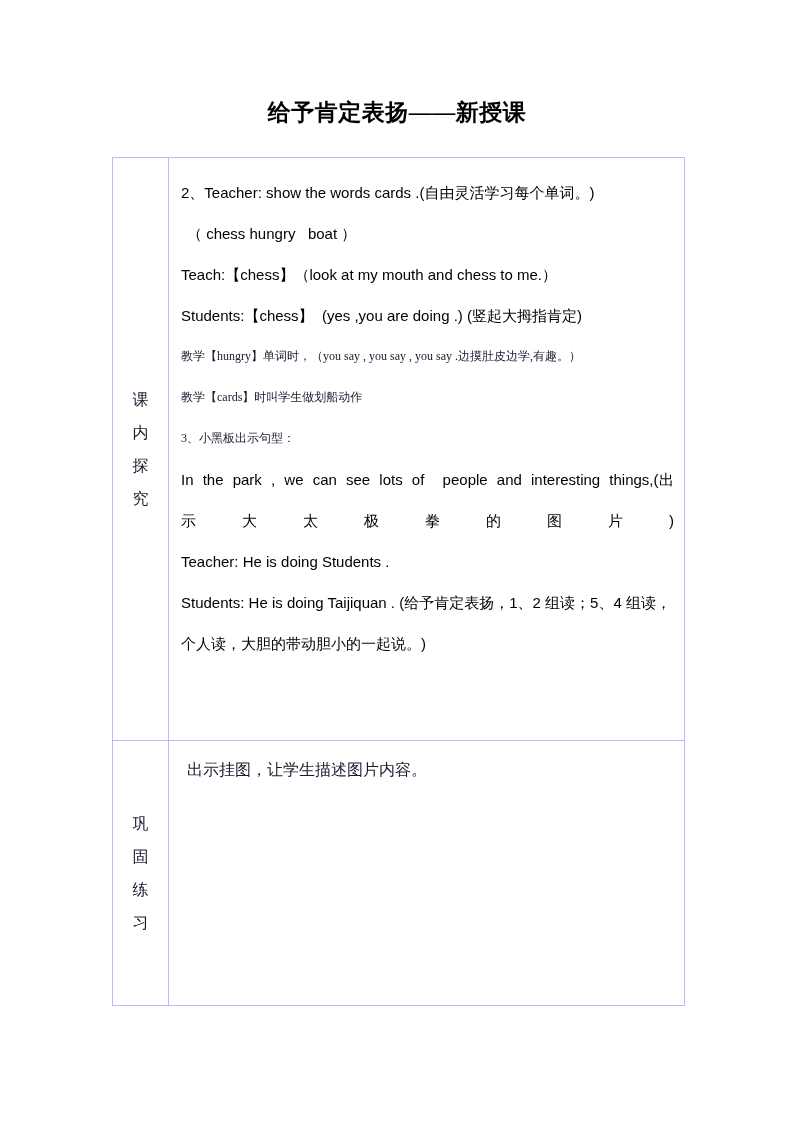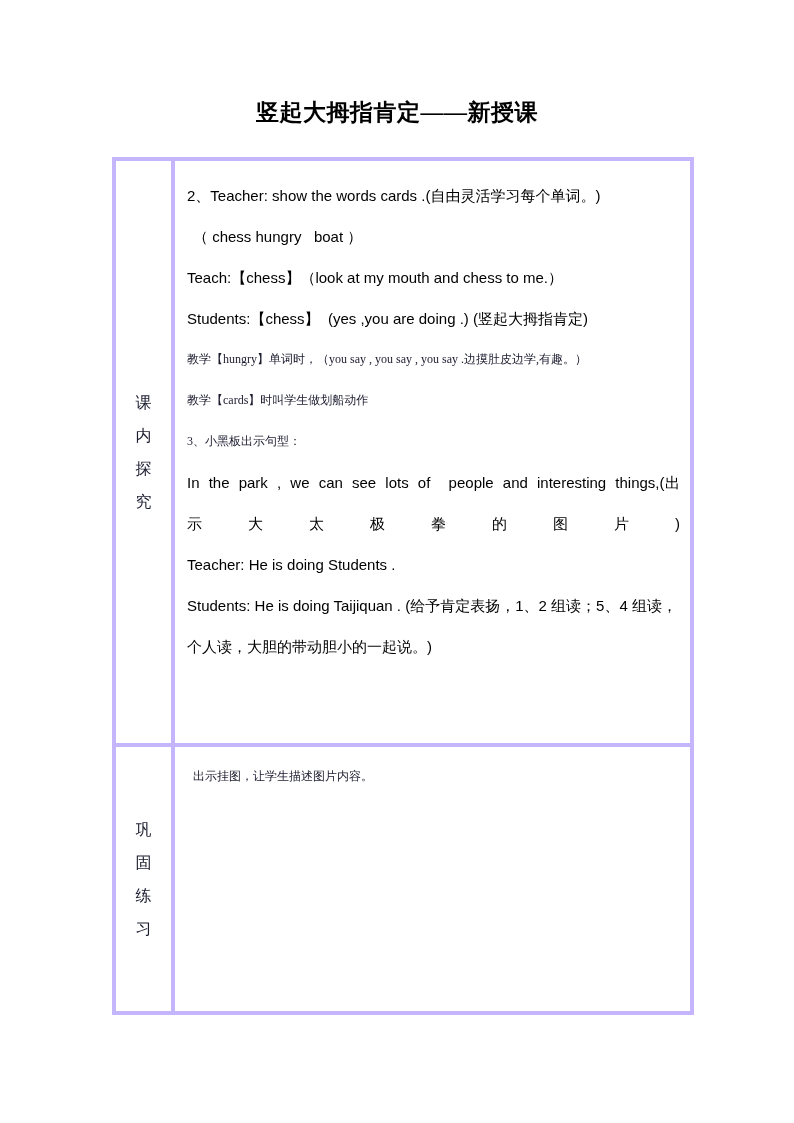--- a/index.html
+++ b/index.html
@@ -113,7 +113,7 @@
 </head>
 <body>
 
-<div class="doc-title">竖起大拇指肯定——新授课</div>
+<div class="doc-title">给予肯定表扬——新授课</div>
 
 <table class="lesson-table">
   <tbody>

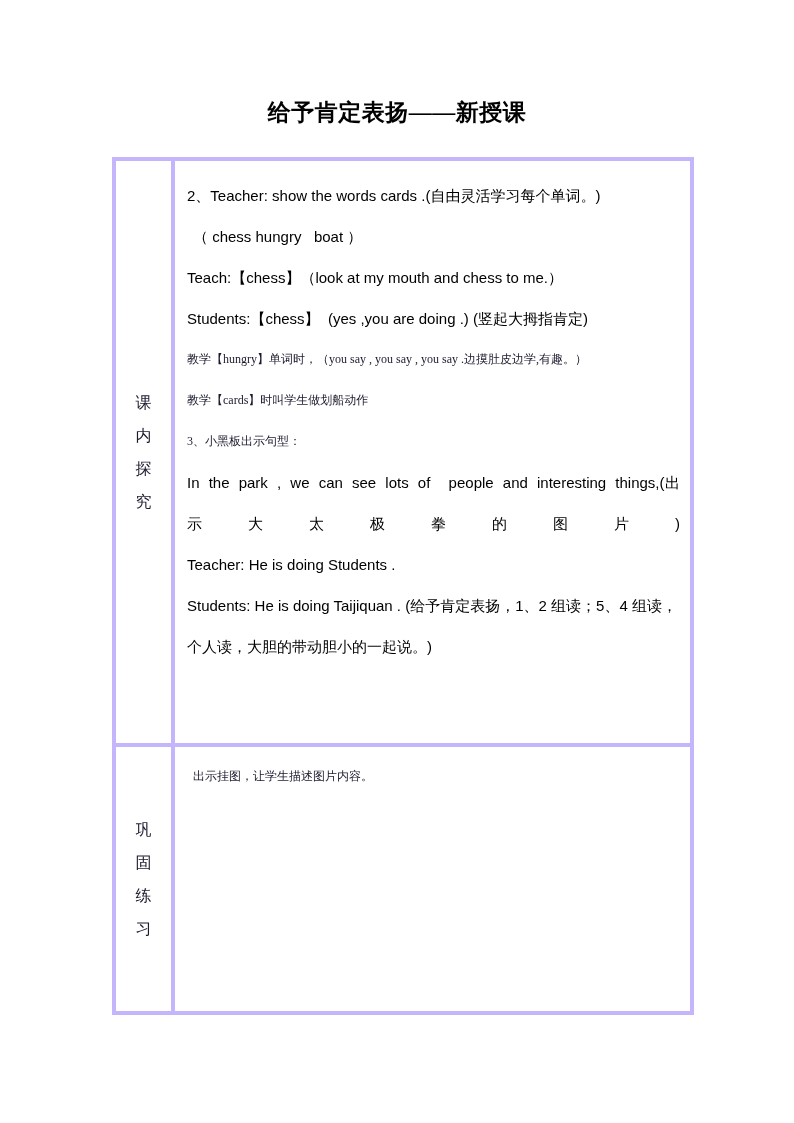--- a/index.html
+++ b/index.html
@@ -41,7 +41,7 @@
     table-layout: fixed;
   }
   .lesson-table td {
-    border: 4px solid #c4b5fd;
+    border: 1px solid #c4b5fd;
     padding: 0;
     vertical-align: top;
   }

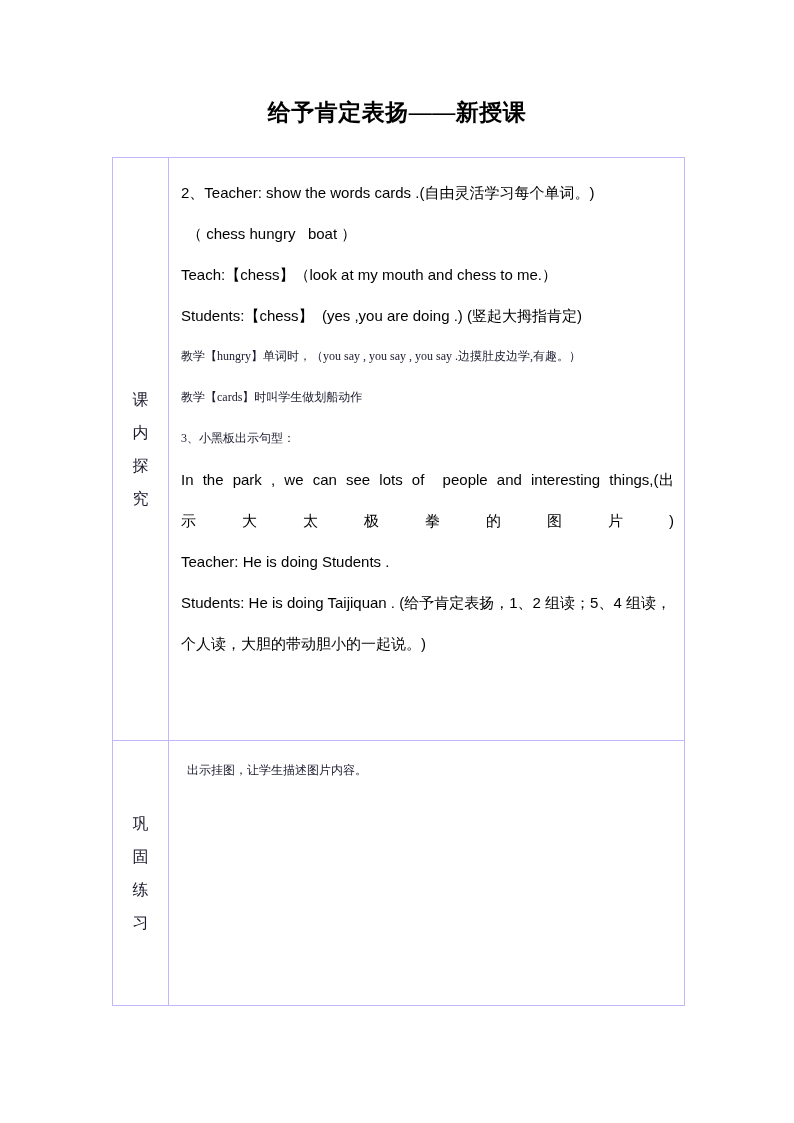--- a/index.html
+++ b/index.html
@@ -104,7 +104,7 @@
   }
   .practice-line {
     font-family: "Liberation Serif", "DejaVu Serif", serif;
-    font-size: 12px;
+    font-size: 16px;
     line-height: 30px;
     color: #1a1a2e;
     padding-left: 6px;

